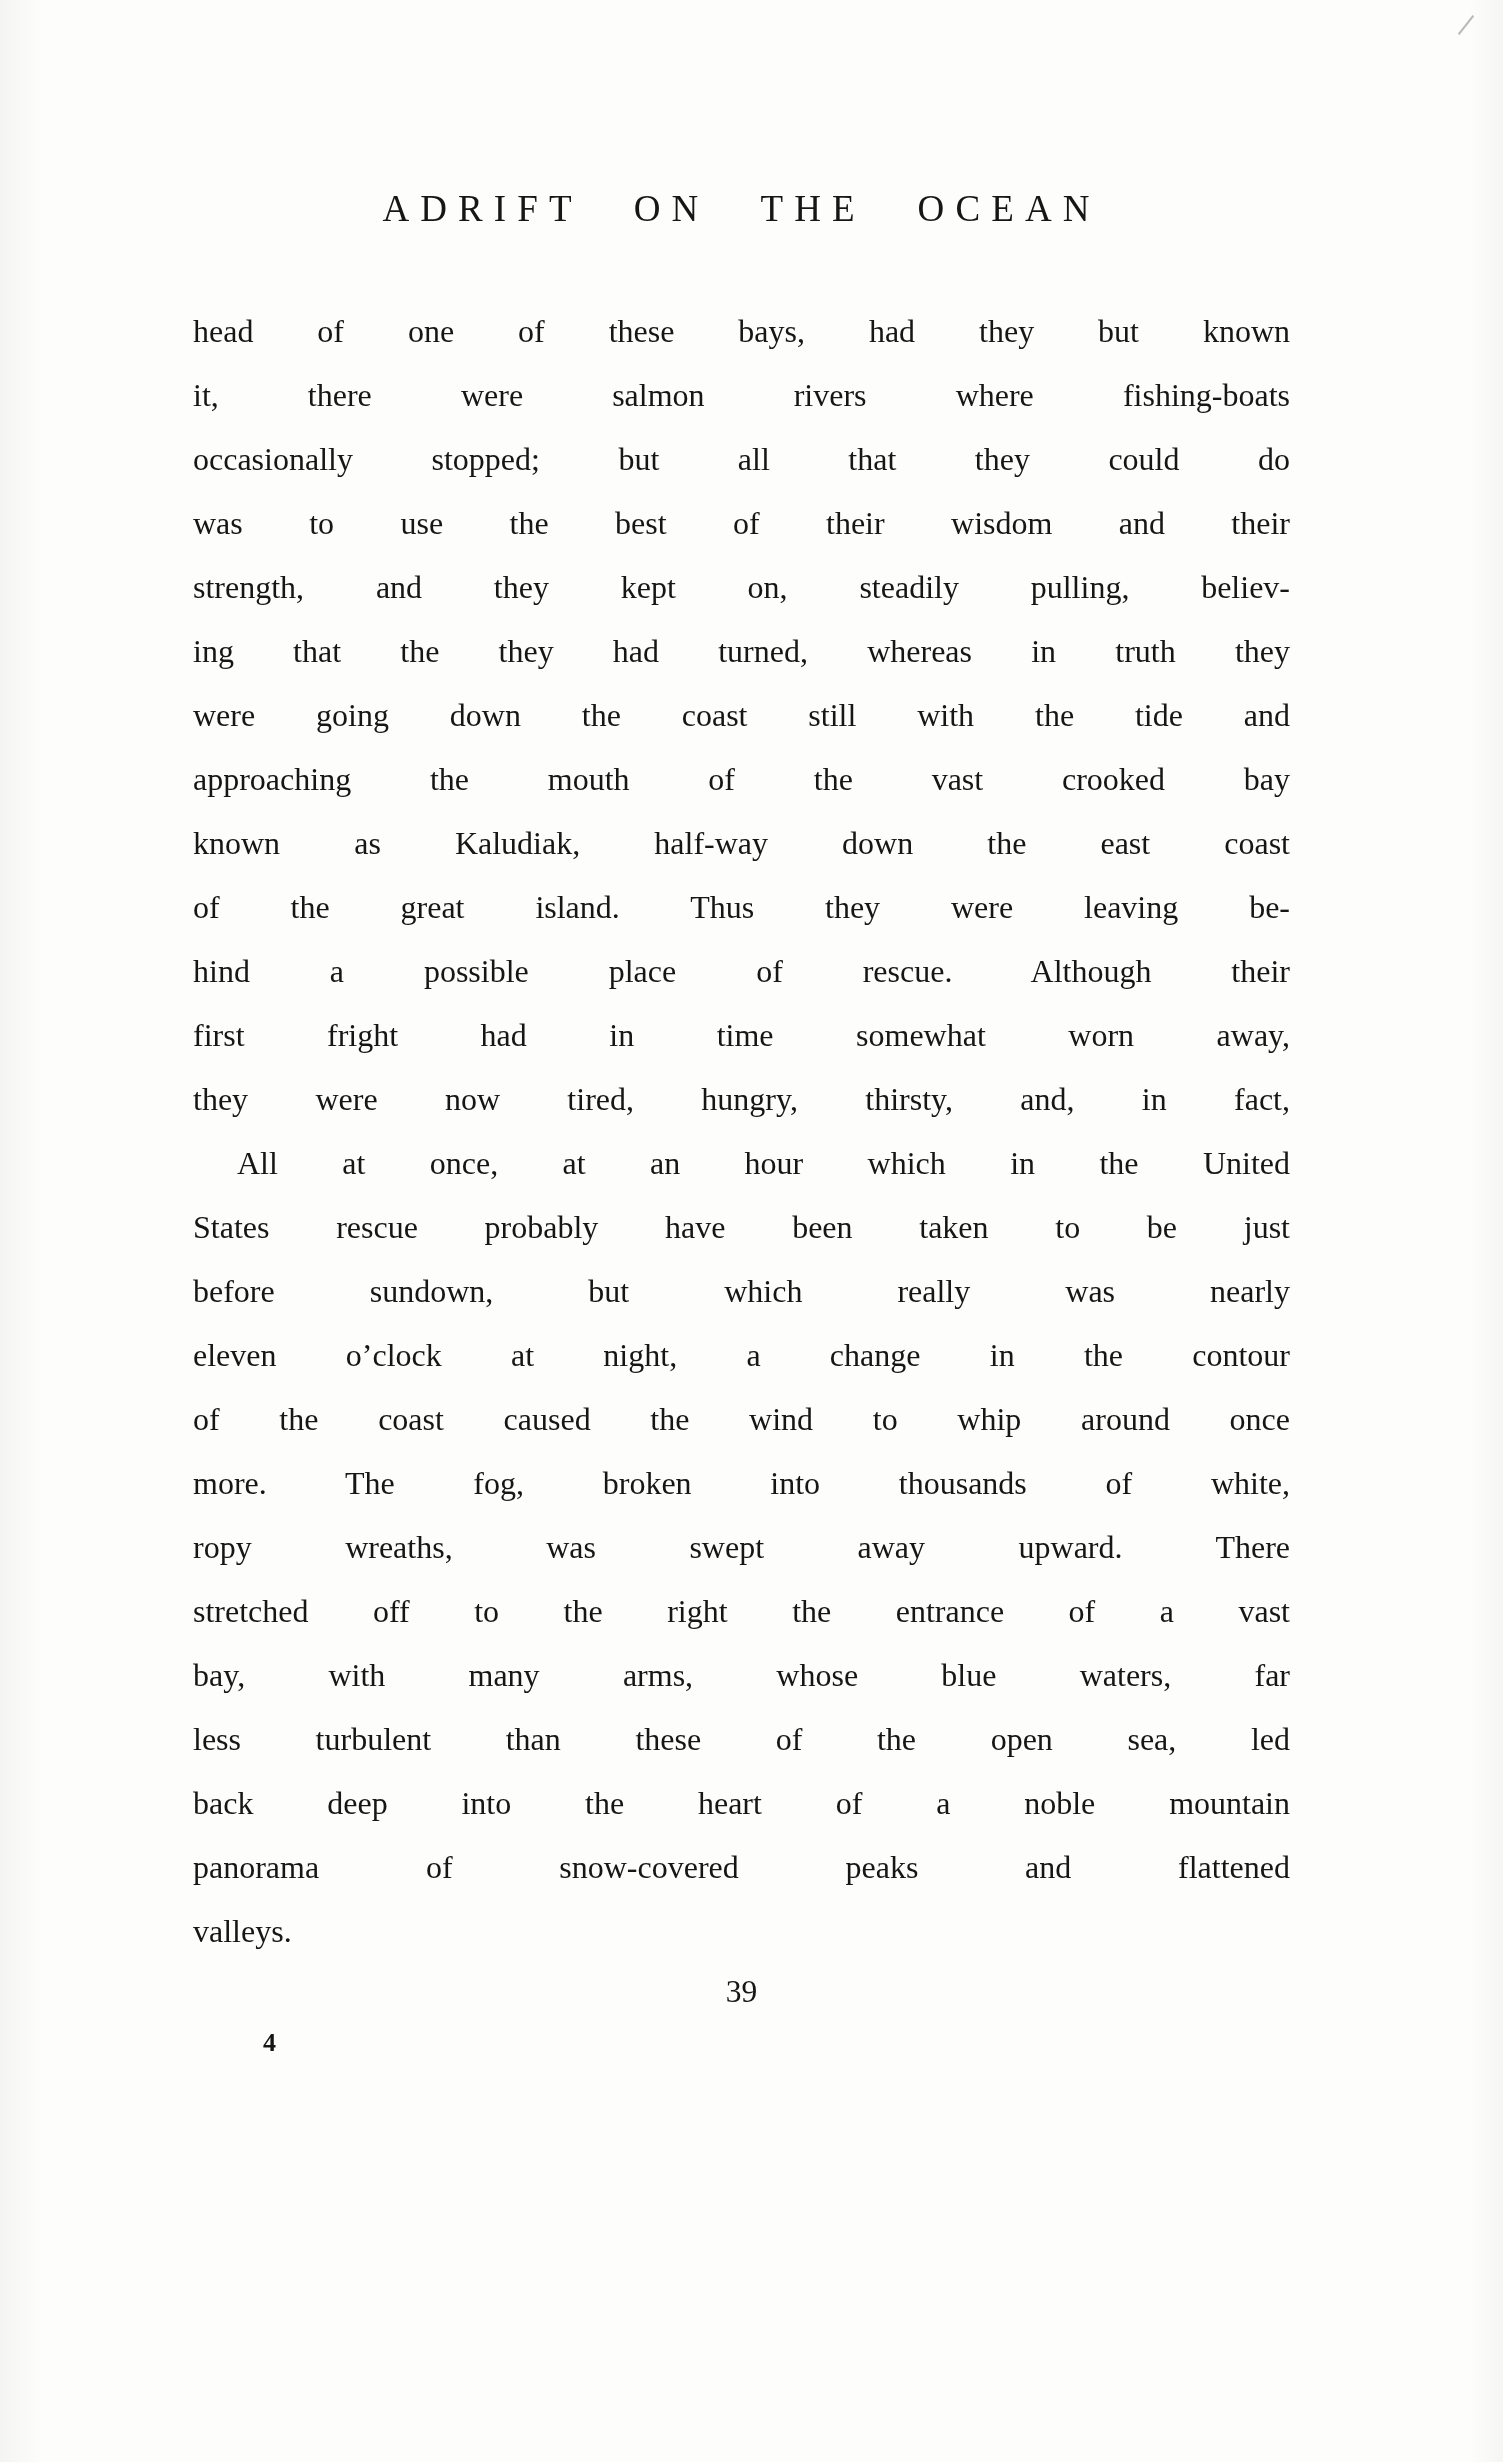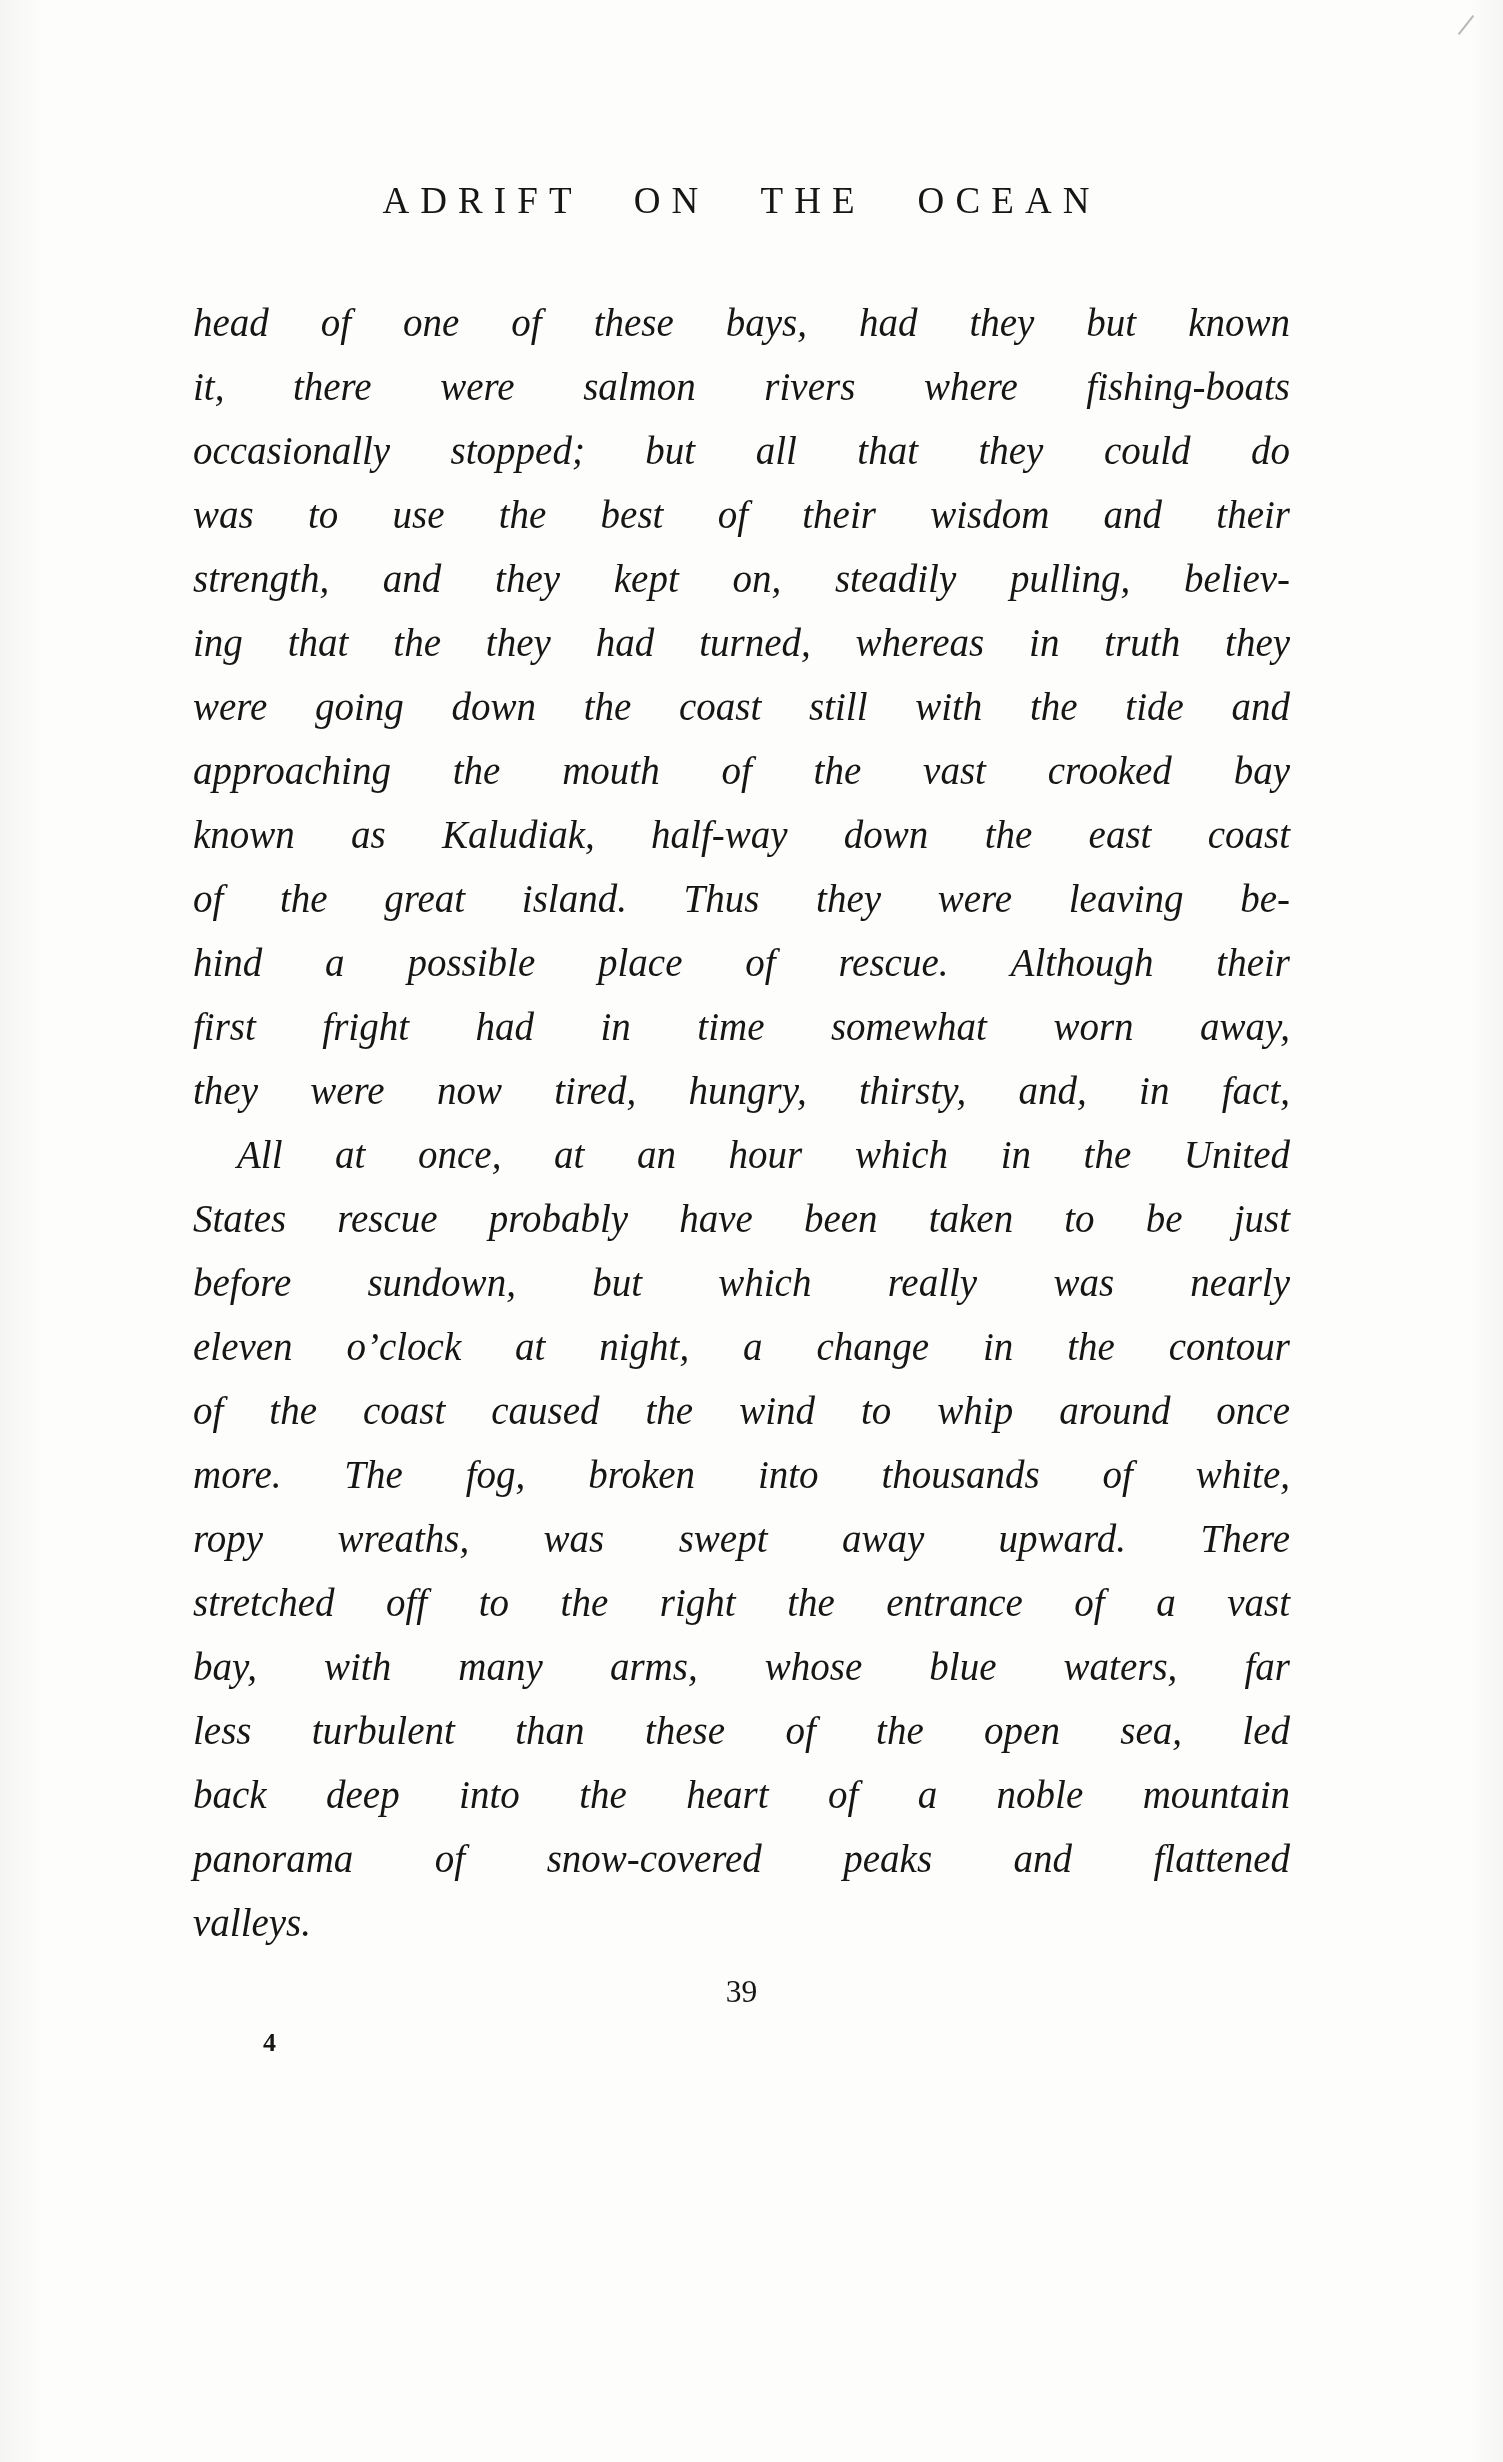--- a/index.html
+++ b/index.html
@@ -40,7 +40,7 @@
   .text-block {
     position: absolute;
     left: 193px;
-    top: 179px;
+    top: 187px;
     width: 1097px;
   }
   .running-head {

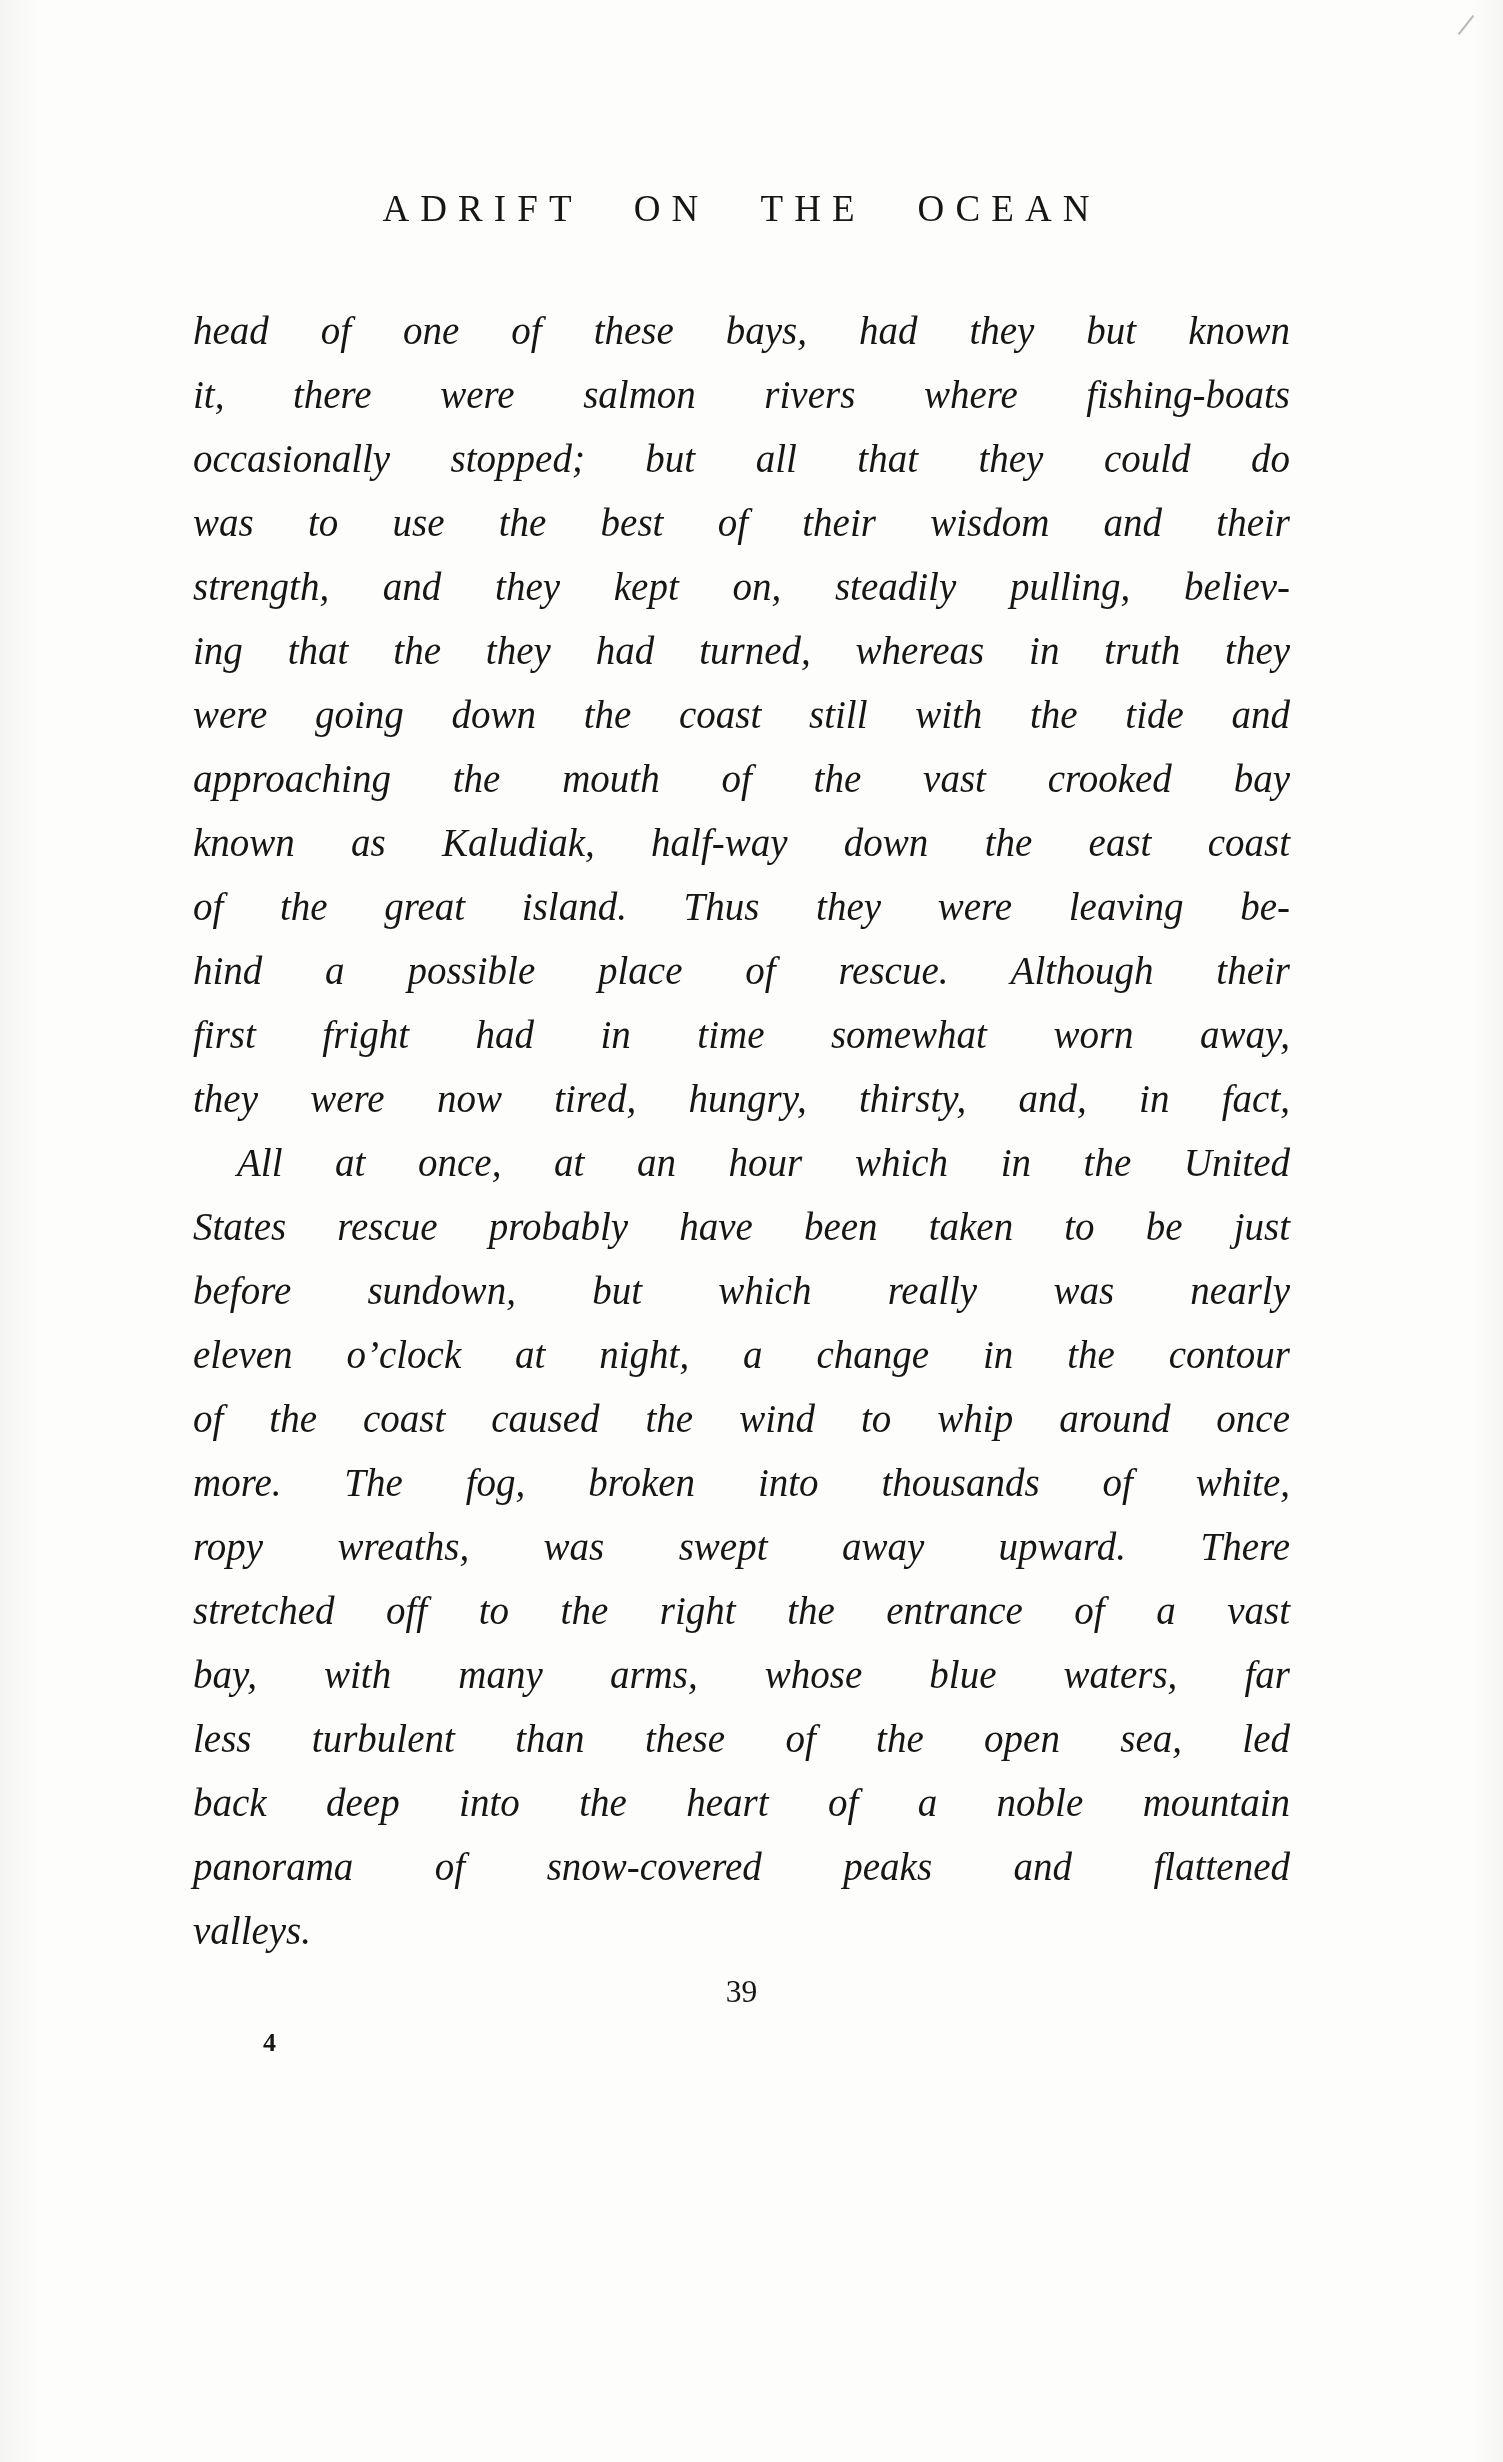--- a/index.html
+++ b/index.html
@@ -57,12 +57,11 @@
     margin: 0;
   }
   .body-line {
-    font-size: 39px;
+    font-size: 32px;
     line-height: 64px;
     text-align: justify;
     text-align-last: justify;
     white-space: normal;
-    font-style: italic;
   }
   .body-line.last {
     text-align-last: left;

